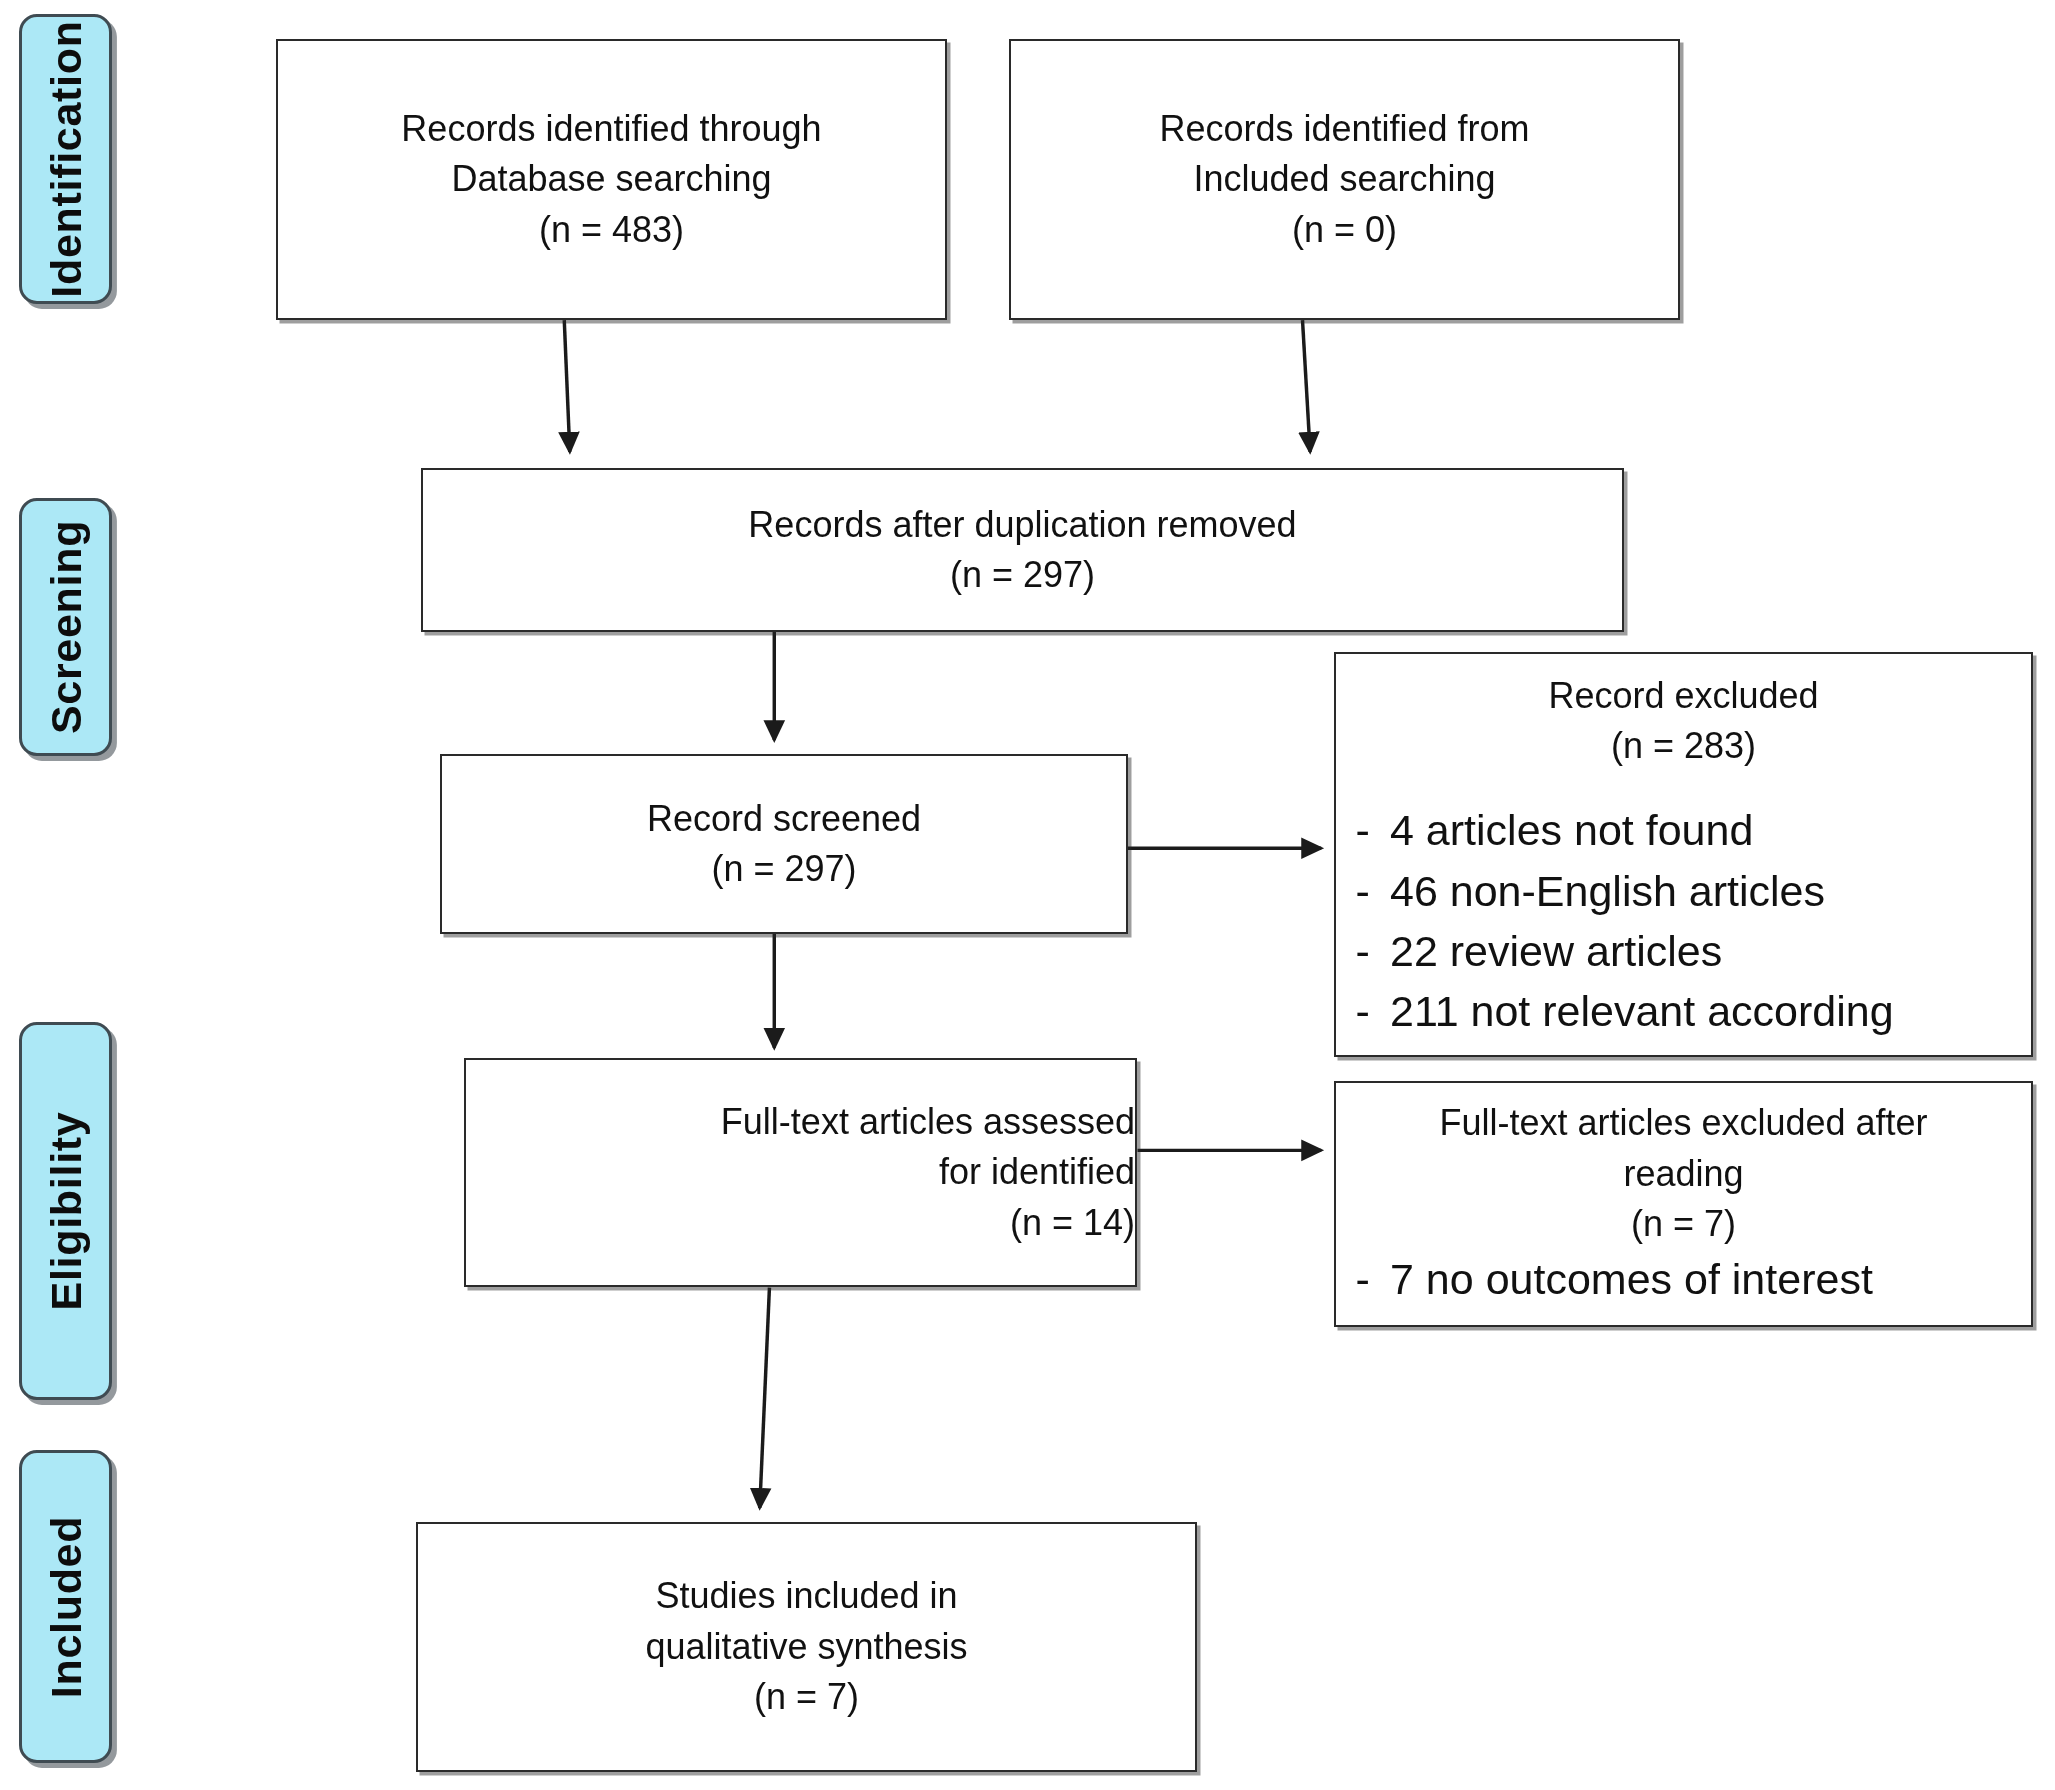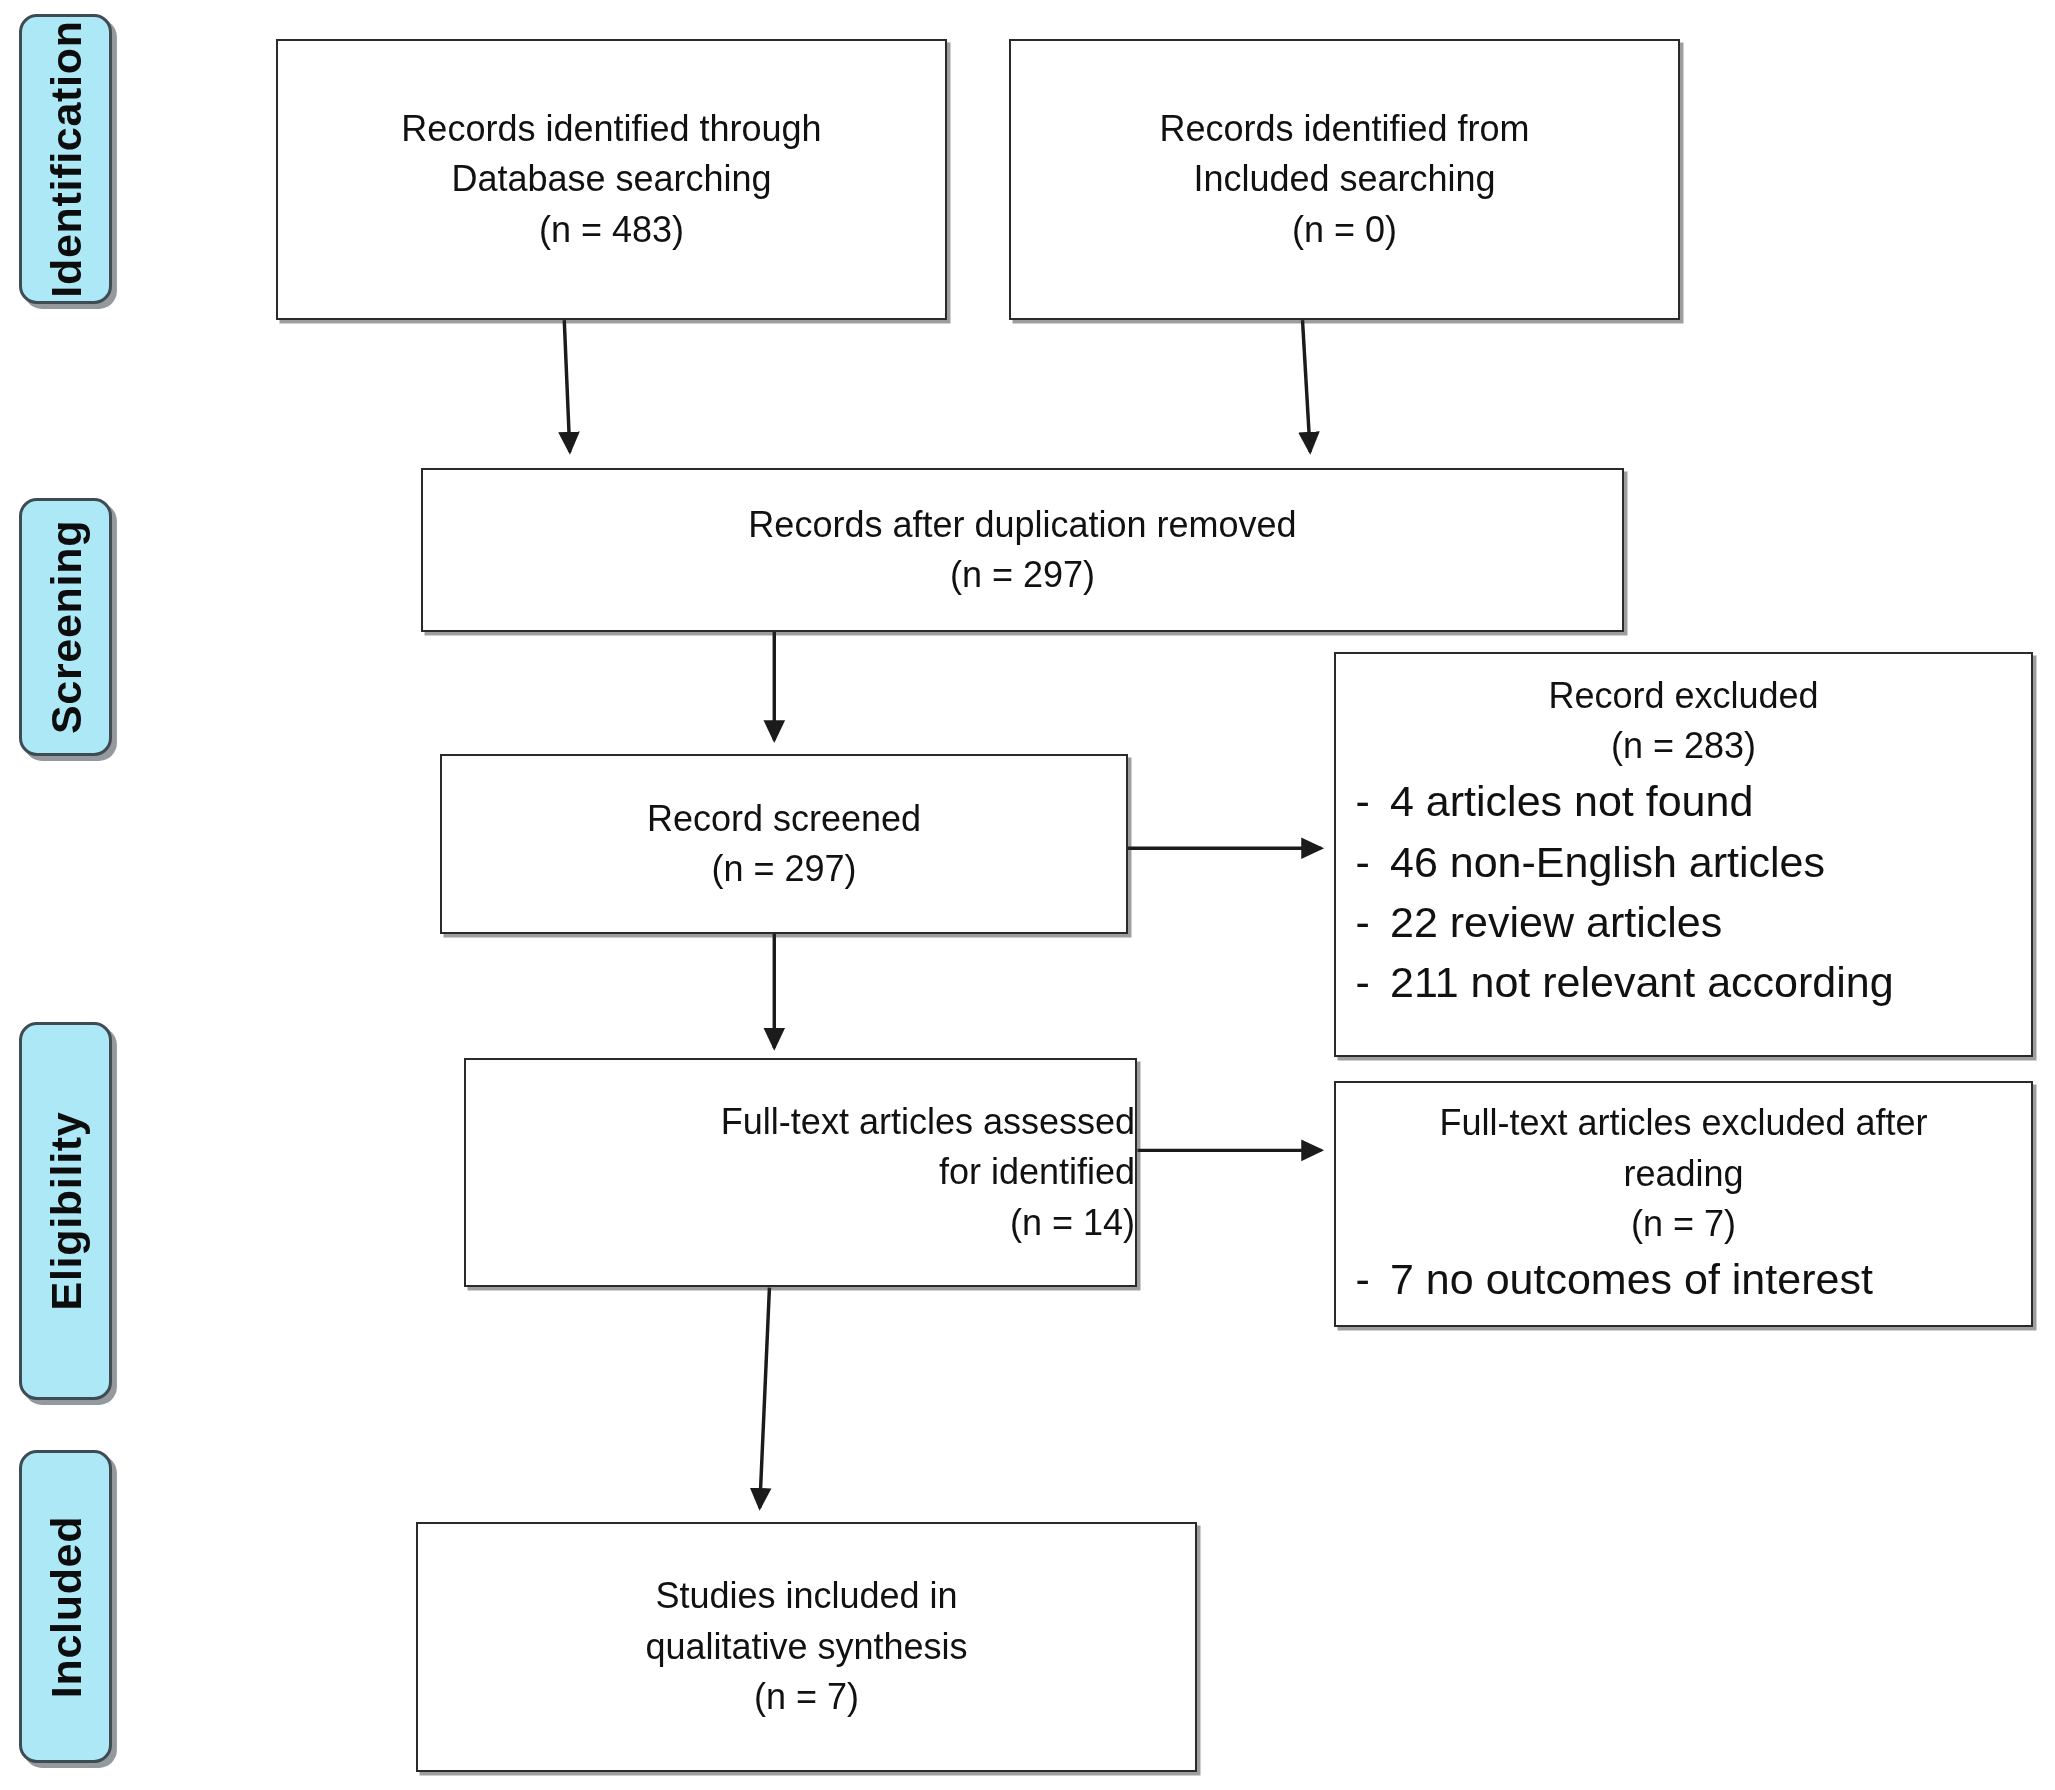--- a/index.html
+++ b/index.html
@@ -129,7 +129,7 @@
     <span class="line">(n = 297)</span>
   </div>
 
-  <div class="fbox bul" style="left:1334px;top:652px;width:699px;height:405px;padding-top:16.6px;">
+  <div class="fbox bul" style="left:1334px;top:652px;width:699px;height:405px;padding-top:16.6px;gap:29px;">
     <div class="hd">
       <span class="line">Record excluded</span>
       <span class="line">(n = 283)</span>

